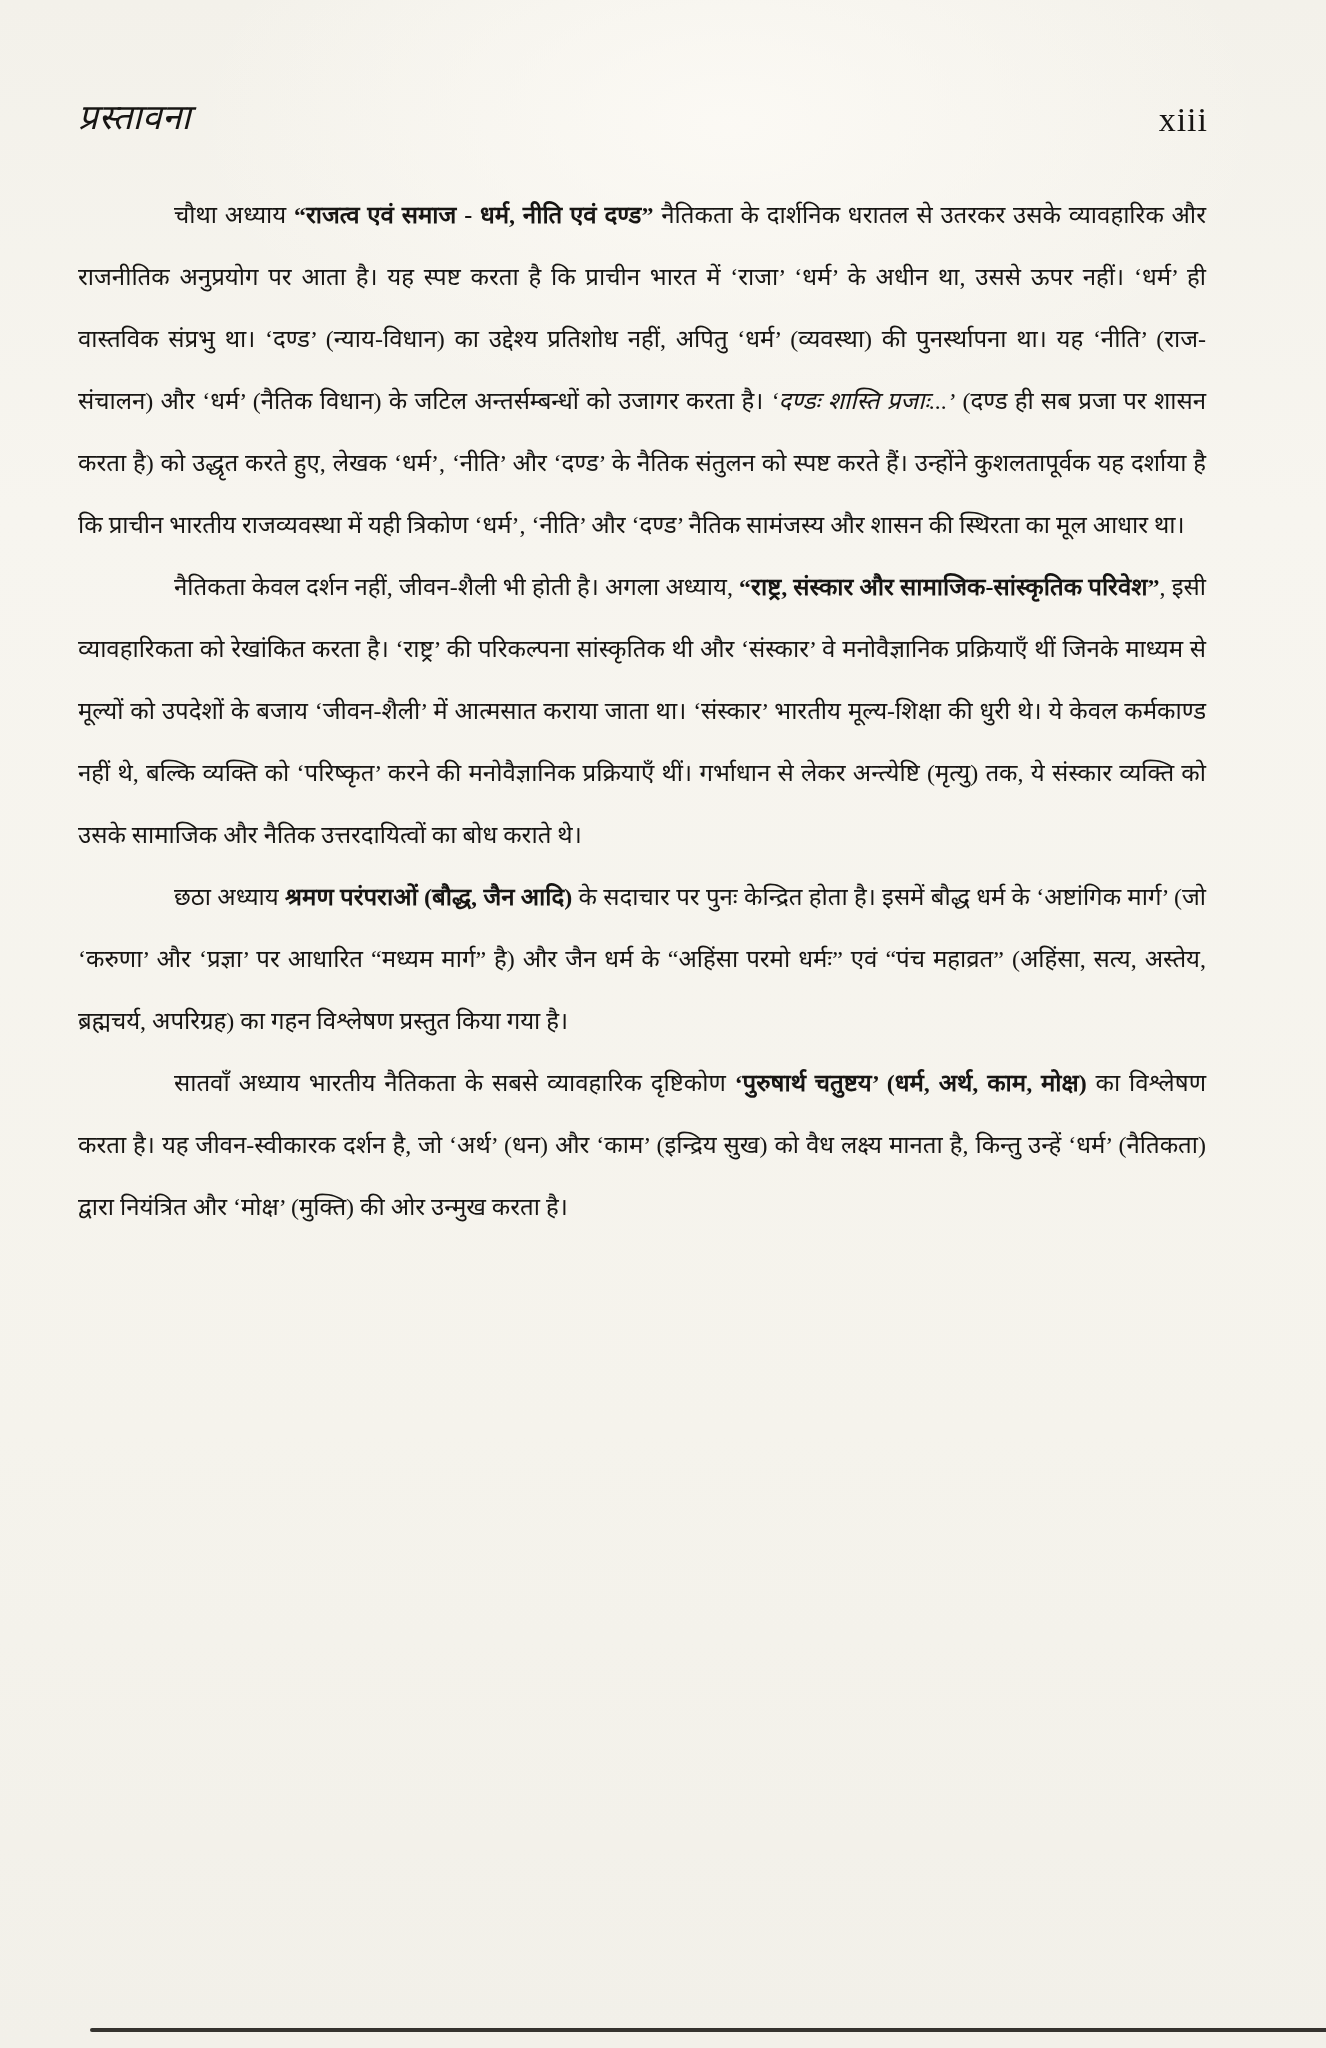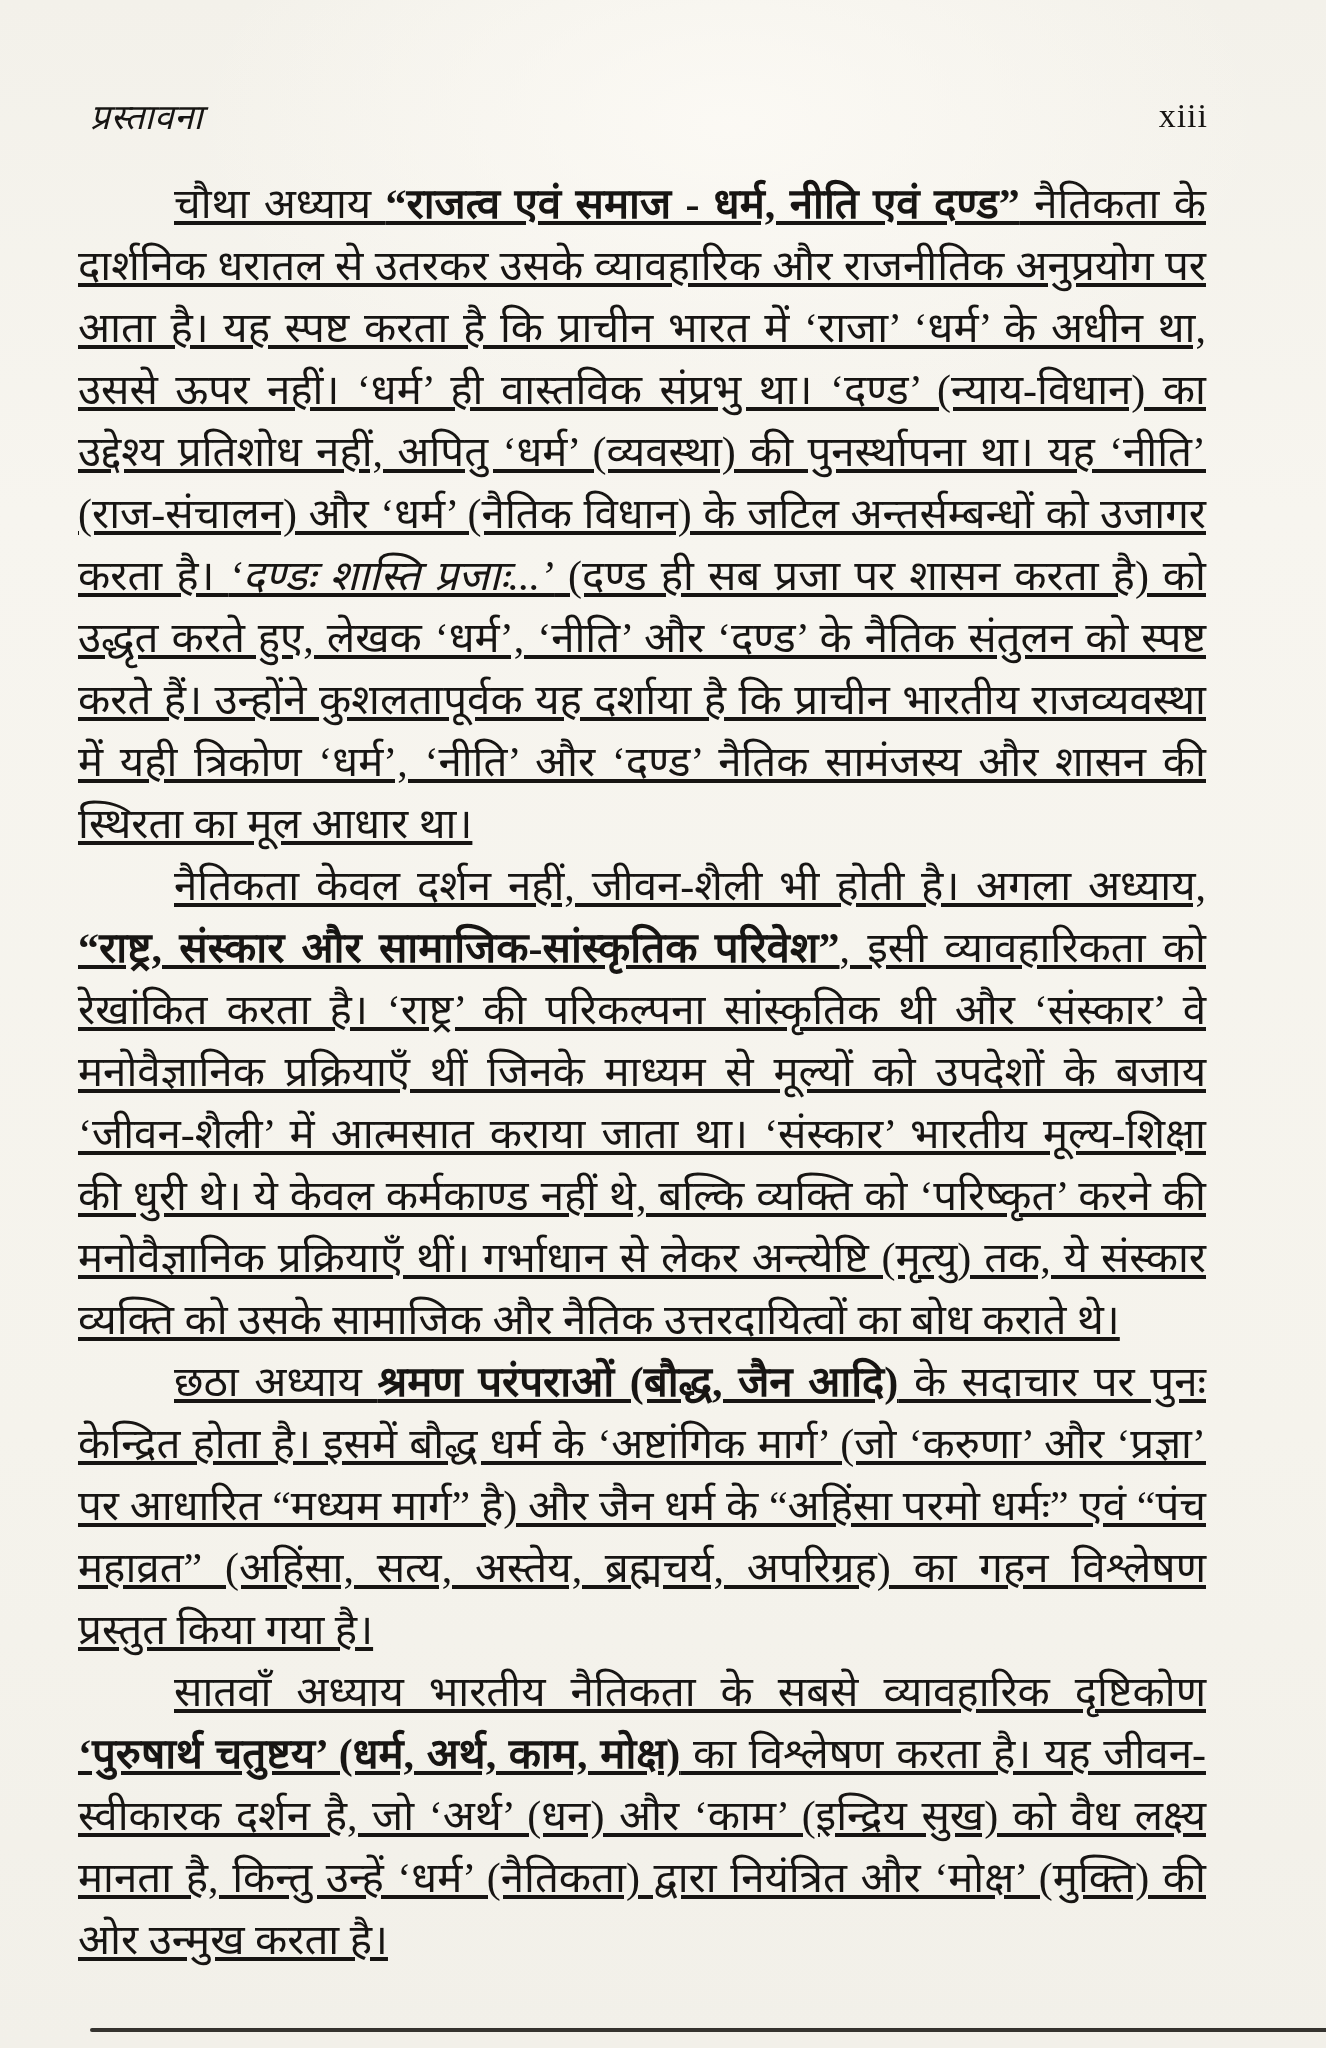--- a/index.html
+++ b/index.html
@@ -25,11 +25,11 @@
   .page-header {
     position: absolute;
     top: 92px;
-    left: 90px;
+    left: 78px;
     right: 118px;
     display: flex;
     justify-content: space-between;
-    align-items: center;
+    align-items: flex-end;
   }
   .running-title {
     font-style: italic;

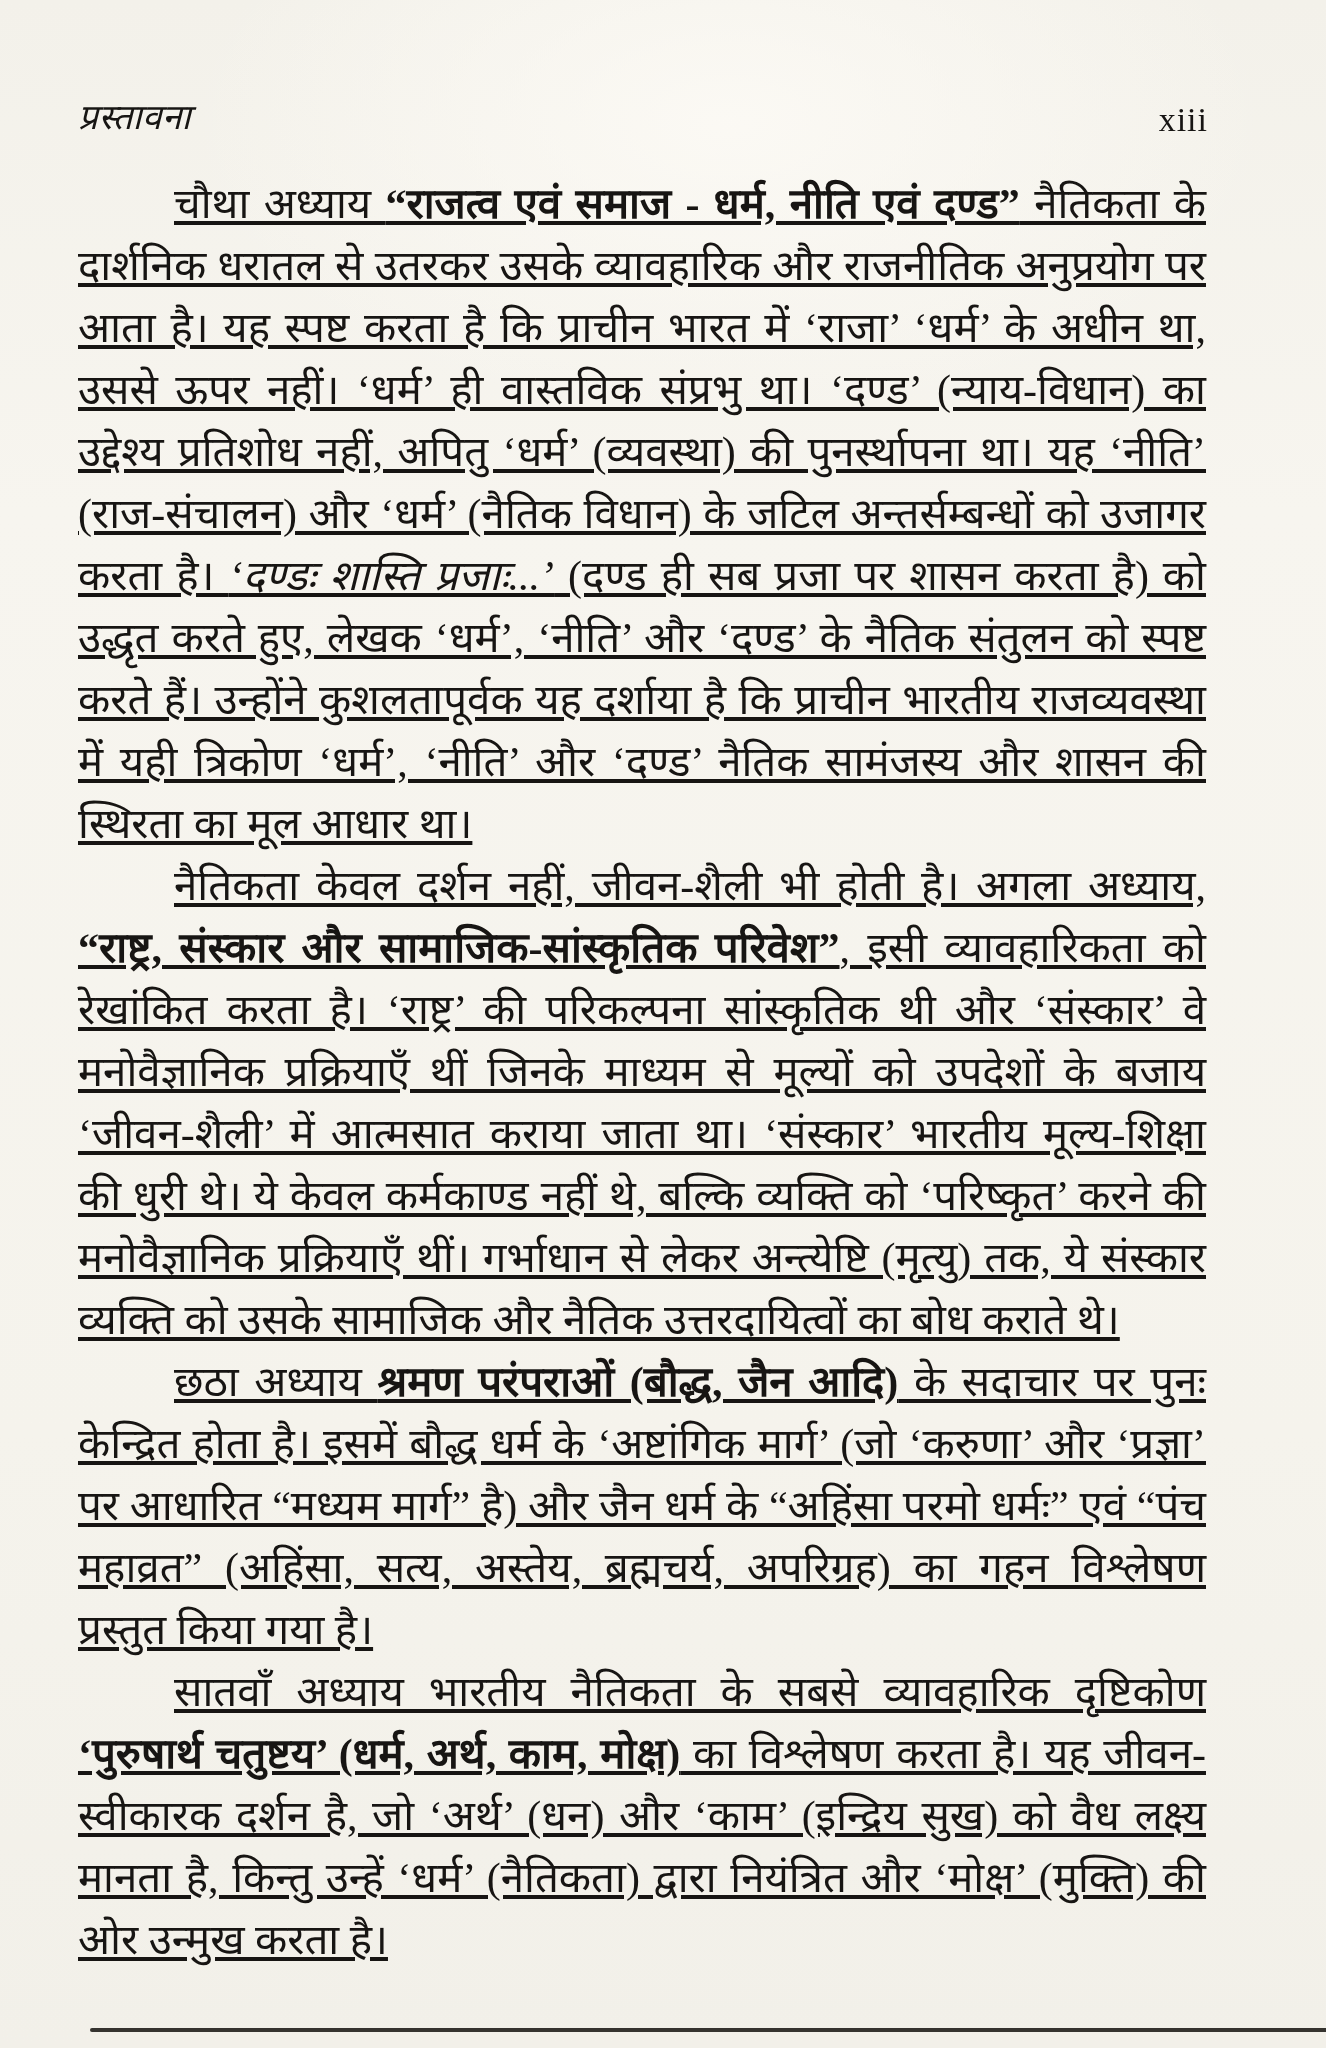--- a/index.html
+++ b/index.html
@@ -43,13 +43,12 @@
   }
   .body-text {
     position: absolute;
-    top: 173px;
+    top: 184px;
     left: 78px;
     width: 1128px;
-    font-size: 42px;
+    font-size: 24px;
     line-height: 62px;
     text-align: justify;
-    text-decoration: underline;
   }
   p.para {
     margin: 0;

